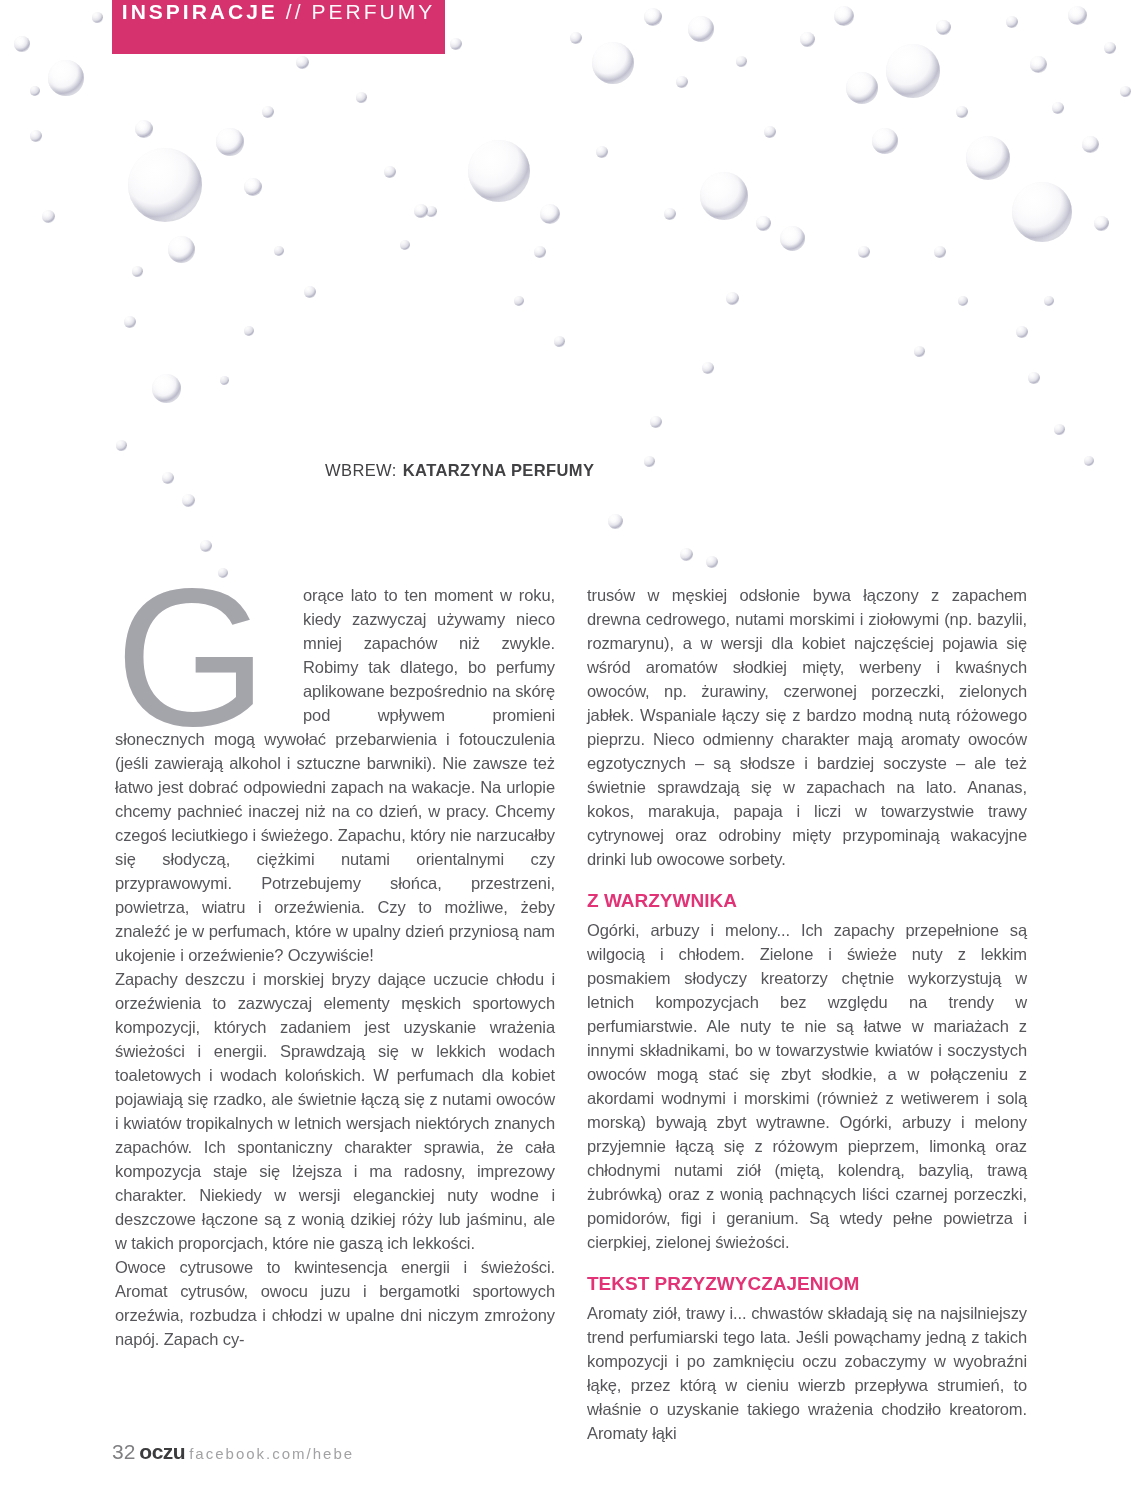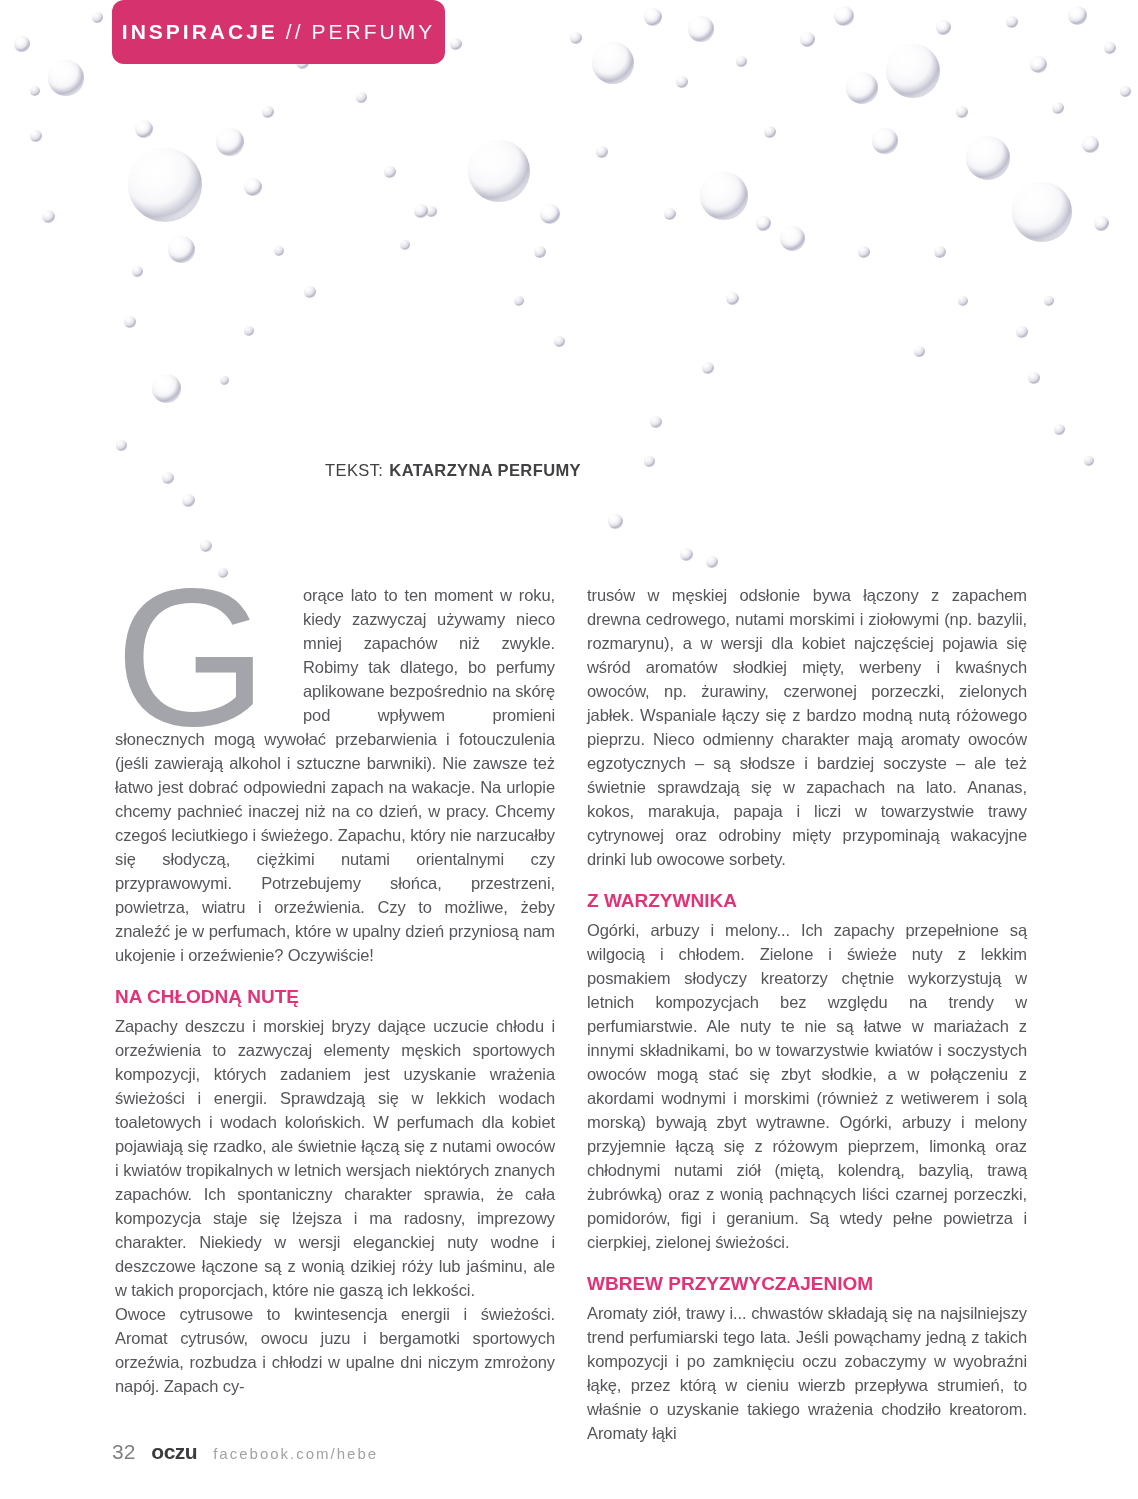--- a/index.html
+++ b/index.html
@@ -26,11 +26,11 @@
                 inset 2px 2px 3px rgba(255,255,255,0.85);
   }
   .banner{
-    position:absolute;left:112px;top:0;width:333px;height:64px;
+    position:absolute;left:112px;top:0;width:333px;height:54px;
     background:var(--pink,#d6336e);
-    display:flex;align-items:center;justify-content:center;
+    display:flex;align-items:flex-start;justify-content:center;
     z-index:2;color:#ffffff;
-    letter-spacing:3px;font-size:21px;border-radius:12px;
+    letter-spacing:3px;font-size:21px;
   }
   .banner .b-bold{font-weight:700;margin-right:8px;}
   .banner .b-sep{font-weight:400;opacity:.95;margin-right:8px;}

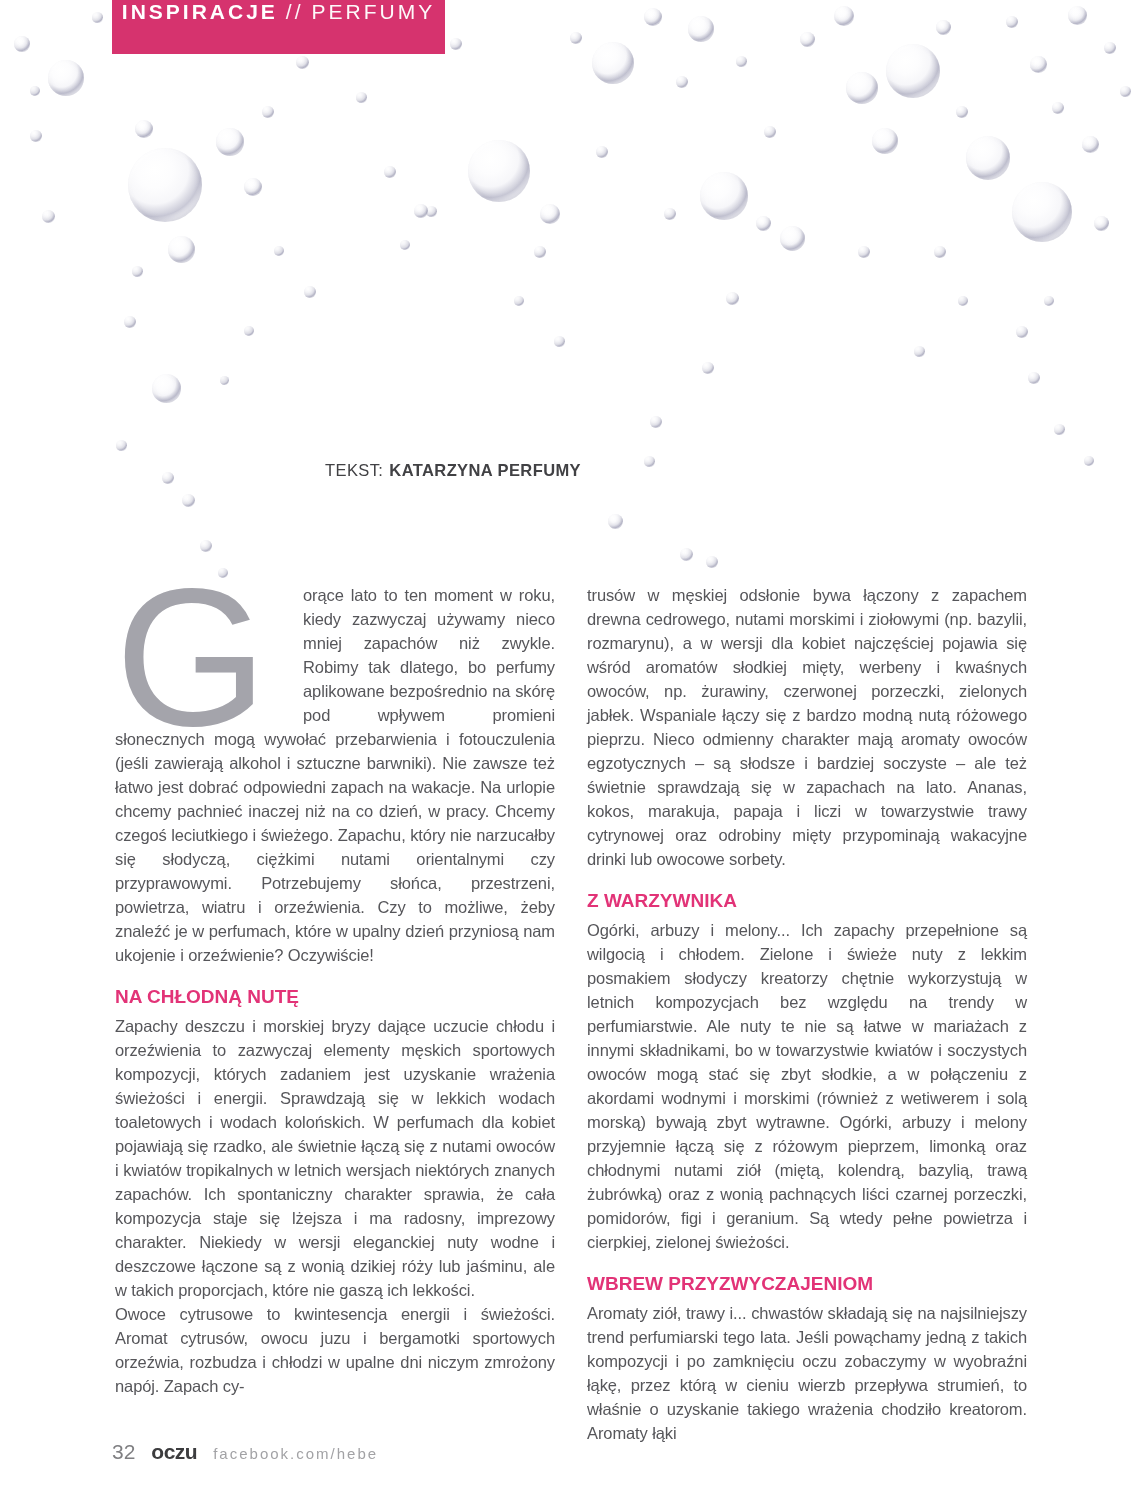--- a/index.html
+++ b/index.html
@@ -177,7 +177,7 @@
 
 
   <p class="byline">
-    <span>TEKST:</span><span class="byline-name">KATARZYNA PERFUMY</span>
+    <span>WBREW:</span><span class="byline-name">KATARZYNA PERFUMY</span>
   </p>
 
   <div class="columns">

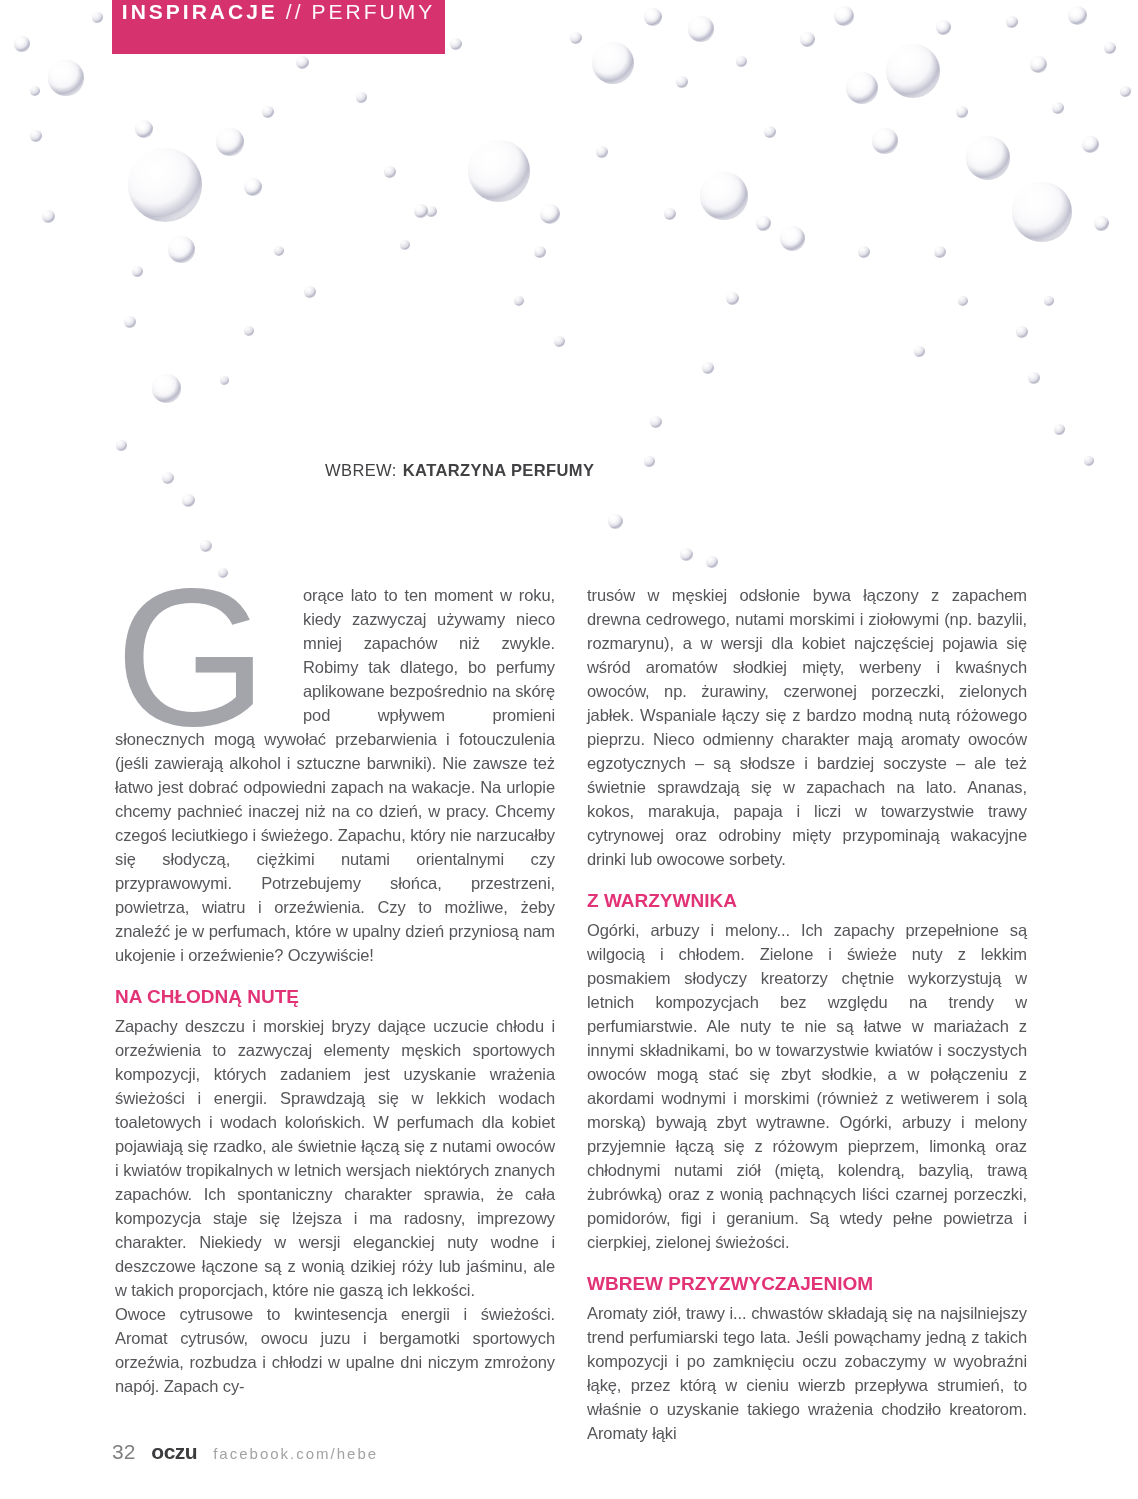--- a/index.html
+++ b/index.html
@@ -183,7 +183,6 @@
   <div class="columns">
     <div class="col">
       <p class="body-p"><span class="dropcap">G</span><span>orące lato to ten moment w roku, kiedy zazwyczaj używamy nieco mniej zapachów niż zwykle. Robimy tak dlatego, bo perfumy aplikowane bezpośrednio na skórę pod wpływem promieni słonecznych mogą wywołać przebarwienia i fotouczulenia (jeśli zawierają alkohol i sztuczne barwniki). Nie zawsze też łatwo jest dobrać odpowiedni zapach na wakacje. Na urlopie chcemy pachnieć inaczej niż na co dzień, w pracy. Chcemy czegoś leciutkiego i świeżego. Zapachu, który nie narzucałby się słodyczą, ciężkimi nutami orientalnymi czy przyprawowymi. Potrzebujemy słońca, przestrzeni, powietrza, wiatru i orzeźwienia. Czy to możliwe, żeby znaleźć je w perfumach, które w upalny dzień przyniosą nam ukojenie i orzeźwienie? Oczywiście!</span></p>
-      <h3 class="sec-h">NA CHŁODNĄ NUTĘ</h3>
       <p class="body-p">Zapachy deszczu i morskiej bryzy dające uczucie chłodu i orzeźwienia to zazwyczaj elementy męskich sportowych kompozycji, których zadaniem jest uzyskanie wrażenia świeżości i energii. Sprawdzają się w lekkich wodach toaletowych i wodach kolońskich. W perfumach dla kobiet pojawiają się rzadko, ale świetnie łączą się z nutami owoców i kwiatów tropikalnych w letnich wersjach niektórych znanych zapachów. Ich spontaniczny charakter sprawia, że cała kompozycja staje się lżejsza i ma radosny, imprezowy charakter. Niekiedy w wersji eleganckiej nuty wodne i deszczowe łączone są z wonią dzikiej róży lub jaśminu, ale w takich proporcjach, które nie gaszą ich lekkości.</p>
       <p class="body-p">Owoce cytrusowe to kwintesencja energii i świeżości. Aromat cytrusów, owocu juzu i bergamotki sportowych orzeźwia, rozbudza i chłodzi w upalne dni niczym zmrożony napój. Zapach cy-</p>
     </div>

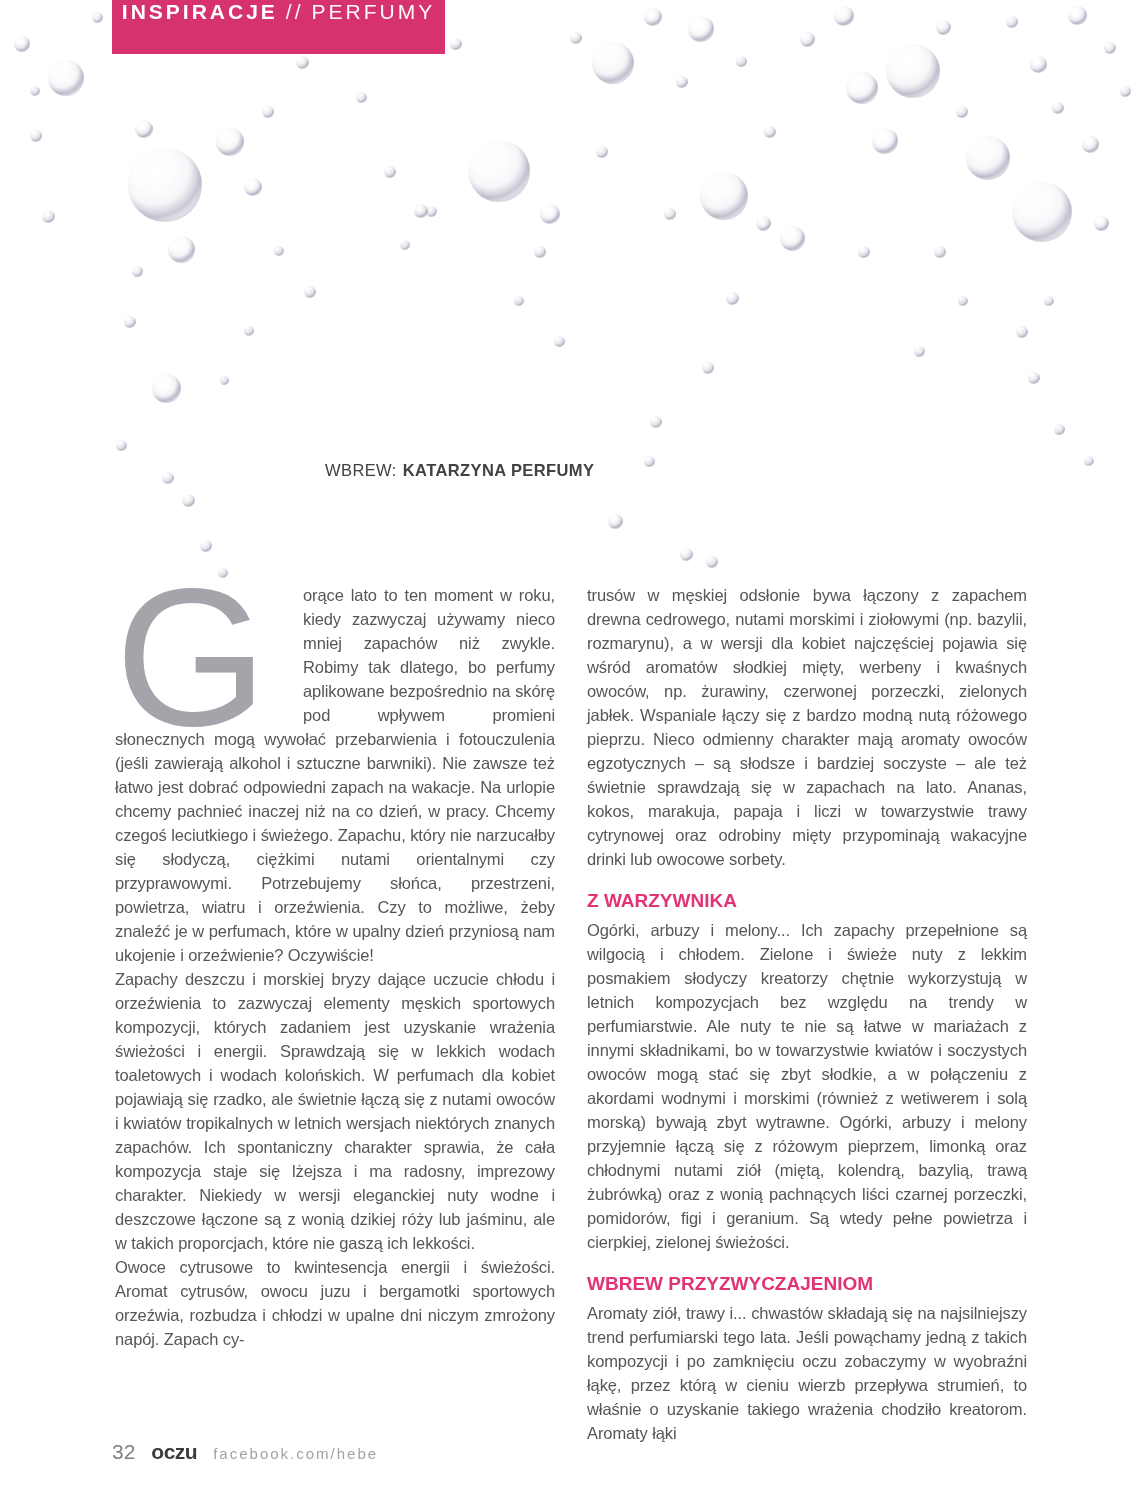--- a/index.html
+++ b/index.html
@@ -190,7 +190,7 @@
       <p class="body-p">trusów w męskiej odsłonie bywa łączony z zapachem drewna cedrowego, nutami morskimi i ziołowymi (np. bazylii, rozmarynu), a w wersji dla kobiet najczęściej pojawia się wśród aromatów słodkiej mięty, werbeny i kwaśnych owoców, np. żurawiny, czerwonej porzeczki, zielonych jabłek. Wspaniale łączy się z bardzo modną nutą różowego pieprzu. Nieco odmienny charakter mają aromaty owoców egzotycznych – są słodsze i bardziej soczyste – ale też świetnie sprawdzają się w zapachach na lato. Ananas, kokos, marakuja, papaja i liczi w towarzystwie trawy cytrynowej oraz odrobiny mięty przypominają wakacyjne drinki lub owocowe sorbety.</p>
       <h3 class="sec-h">Z WARZYWNIKA</h3>
       <p class="body-p">Ogórki, arbuzy i melony... Ich zapachy przepełnione są wilgocią i chłodem. Zielone i świeże nuty z lekkim posmakiem słodyczy kreatorzy chętnie wykorzystują w letnich kompozycjach bez względu na trendy w perfumiarstwie. Ale nuty te nie są łatwe w mariażach z innymi składnikami, bo w towarzystwie kwiatów i soczystych owoców mogą stać się zbyt słodkie, a w połączeniu z akordami wodnymi i morskimi (również z wetiwerem i solą morską) bywają zbyt wytrawne. Ogórki, arbuzy i melony przyjemnie łączą się z różowym pieprzem, limonką oraz chłodnymi nutami ziół (miętą, kolendrą, bazylią, trawą żubrówką) oraz z wonią pachnących liści czarnej porzeczki, pomidorów, figi i geranium. Są wtedy pełne powietrza i cierpkiej, zielonej świeżości.</p>
-      <h3 class="sec-h">WBREW PRZYZWYCZAJENIOM</h3>
+      <h3 class="sec-h">TEKST PRZYZWYCZAJENIOM</h3>
       <p class="body-p">Aromaty ziół, trawy i... chwastów składają się na najsilniejszy trend perfumiarski tego lata. Jeśli powąchamy jedną z takich kompozycji i po zamknięciu oczu zobaczymy w wyobraźni łąkę, przez którą w cieniu wierzb przepływa strumień, to właśnie o uzyskanie takiego wrażenia chodziło kreatorom. Aromaty łąki</p>
     </div>
   </div>

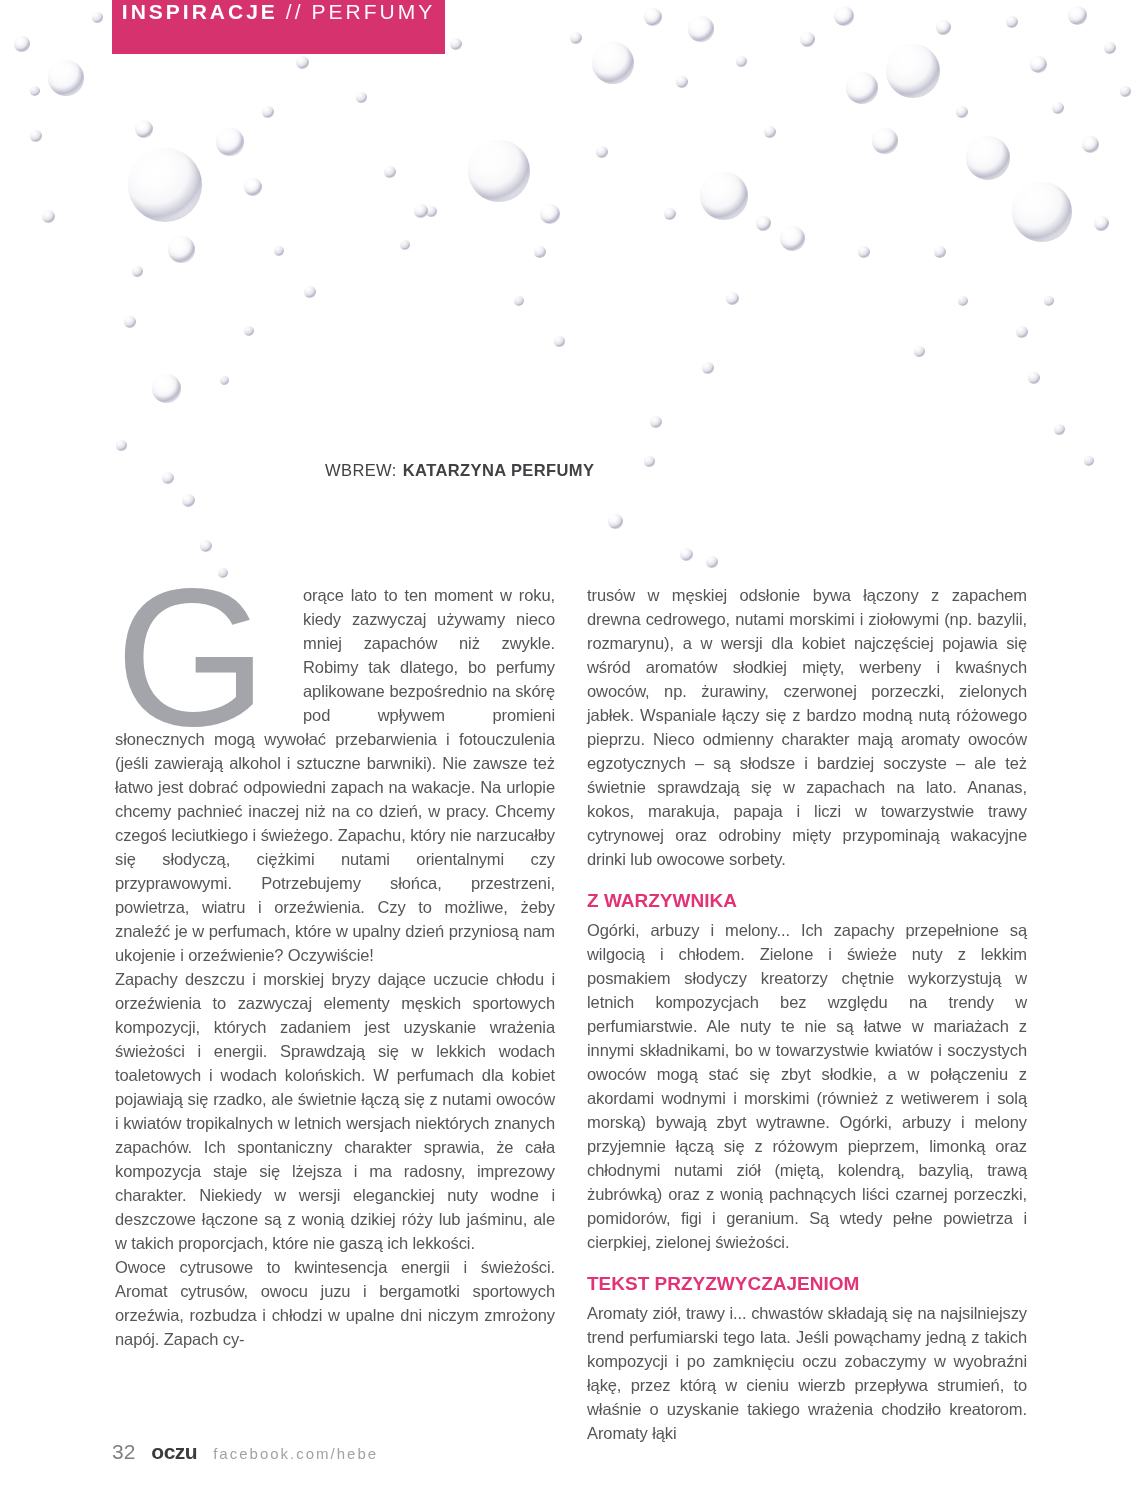--- a/index.html
+++ b/index.html
@@ -72,7 +72,7 @@
   }
   .footer{
     position:absolute;left:112px;top:1440px;z-index:1;
-    display:flex;align-items:baseline;gap:16px;
+    display:flex;align-items:baseline;gap:4px;
   }
   .pg-num{font-size:21px;color:#7f7f82;font-weight:400;}
   .logo{font-size:21px;font-weight:700;color:#3c3c3e;letter-spacing:-0.5px;}

